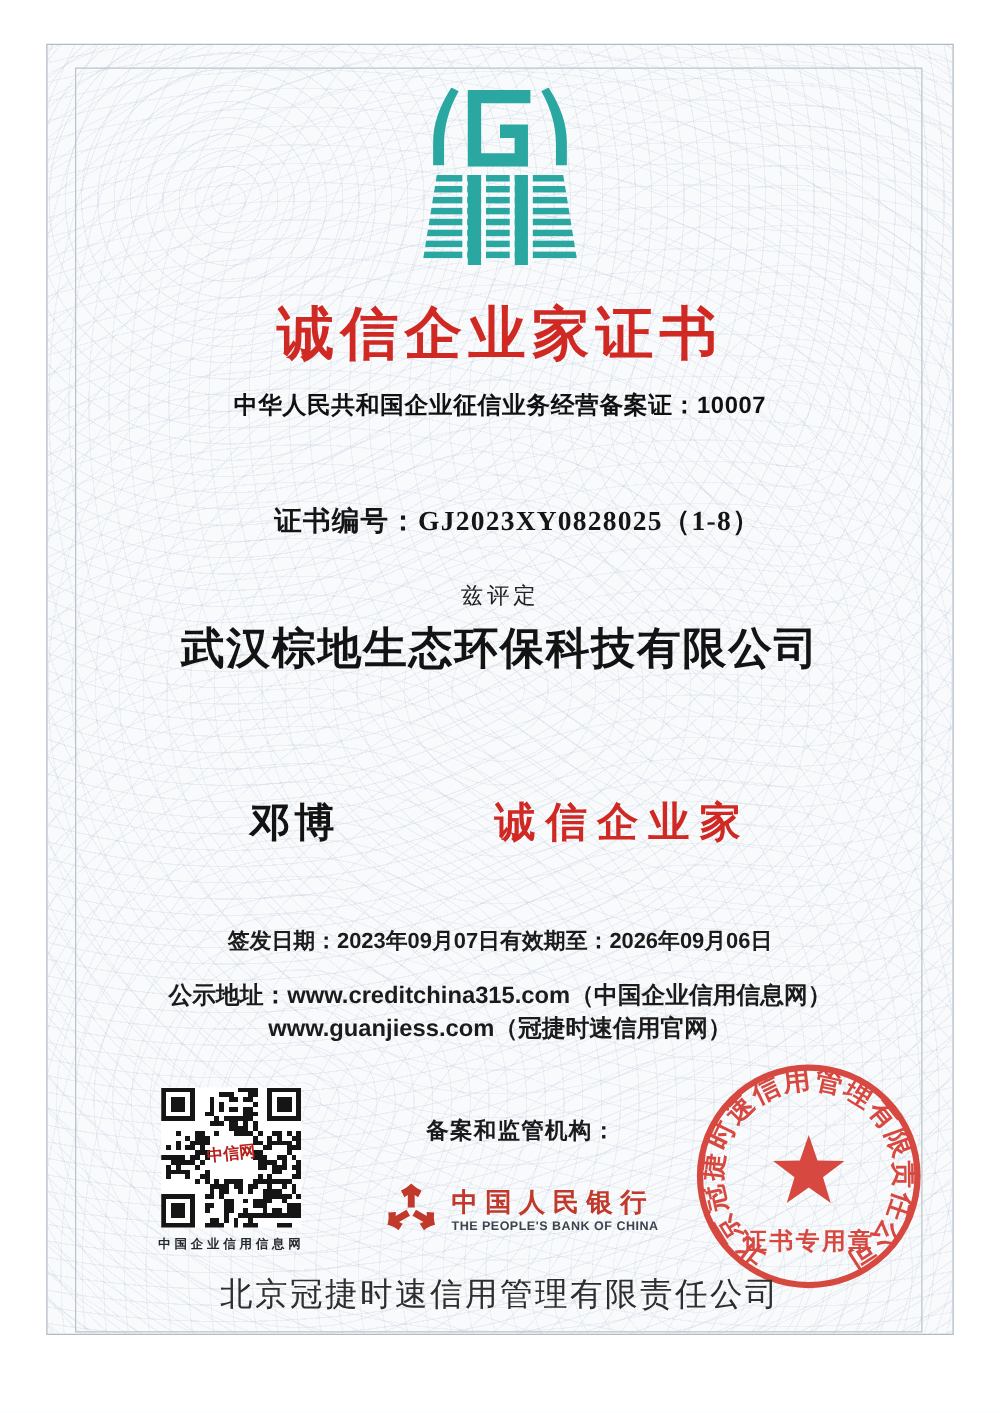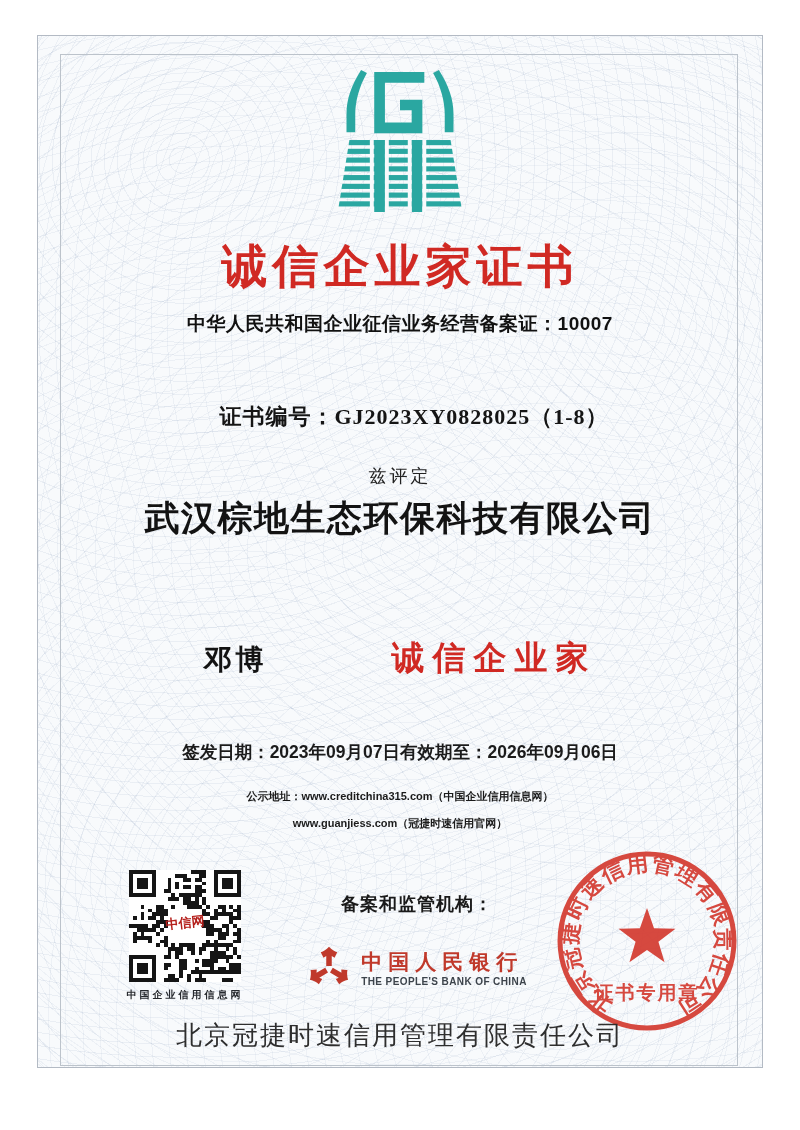--- a/index.html
+++ b/index.html
@@ -27,7 +27,7 @@
            font-family:"Liberation Serif",serif;}
   .name-row{position:absolute;top:636px;left:0;right:0;display:flex;justify-content:center;
             align-items:baseline;gap:80px;}
-  .person{font-size:28px;font-weight:bold;color:#131313;letter-spacing:4px;}
+  .person{font-size:32px;font-weight:bold;color:#131313;letter-spacing:4px;}
   .honor{font-size:33px;font-weight:bold;color:#d02923;letter-spacing:8px;margin-left:44px;}
   .dates-row{position:absolute;top:740px;left:0;right:0;display:flex;justify-content:center;
              font-size:17.5px;font-weight:bold;color:#1b1b1b;}

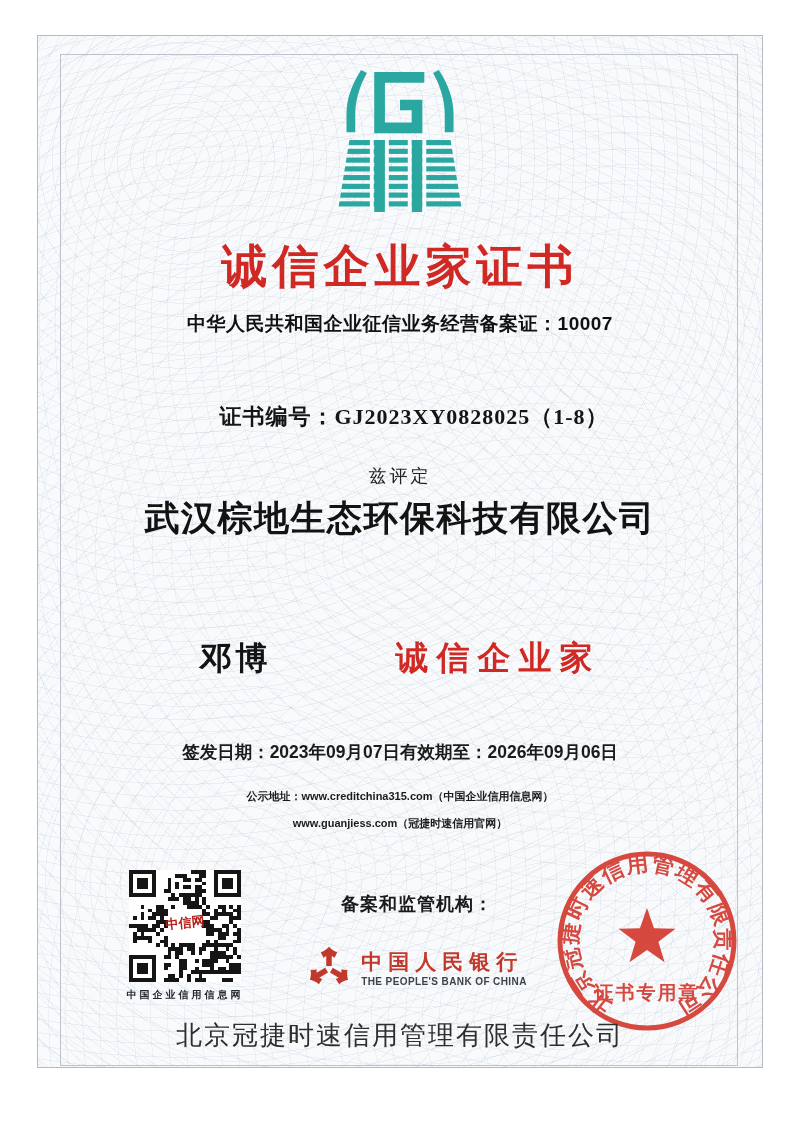--- a/index.html
+++ b/index.html
@@ -31,7 +31,7 @@
   .honor{font-size:33px;font-weight:bold;color:#d02923;letter-spacing:8px;margin-left:44px;}
   .dates-row{position:absolute;top:740px;left:0;right:0;display:flex;justify-content:center;
              font-size:17.5px;font-weight:bold;color:#1b1b1b;}
-  .urls{top:783px;font-size:11px;font-weight:bold;color:#1b1b1b;line-height:27px;}
+  .urls{top:783px;font-size:19px;font-weight:bold;color:#1b1b1b;line-height:27px;}
   .qr-block{position:absolute;top:870px;left:126px;width:118px;text-align:center;}
   .qr-inner{position:relative;width:112px;height:112px;margin:0 auto;background:#ffffff;}
   .qr-center-text{position:absolute;top:44px;left:0;width:100%;text-align:center;

